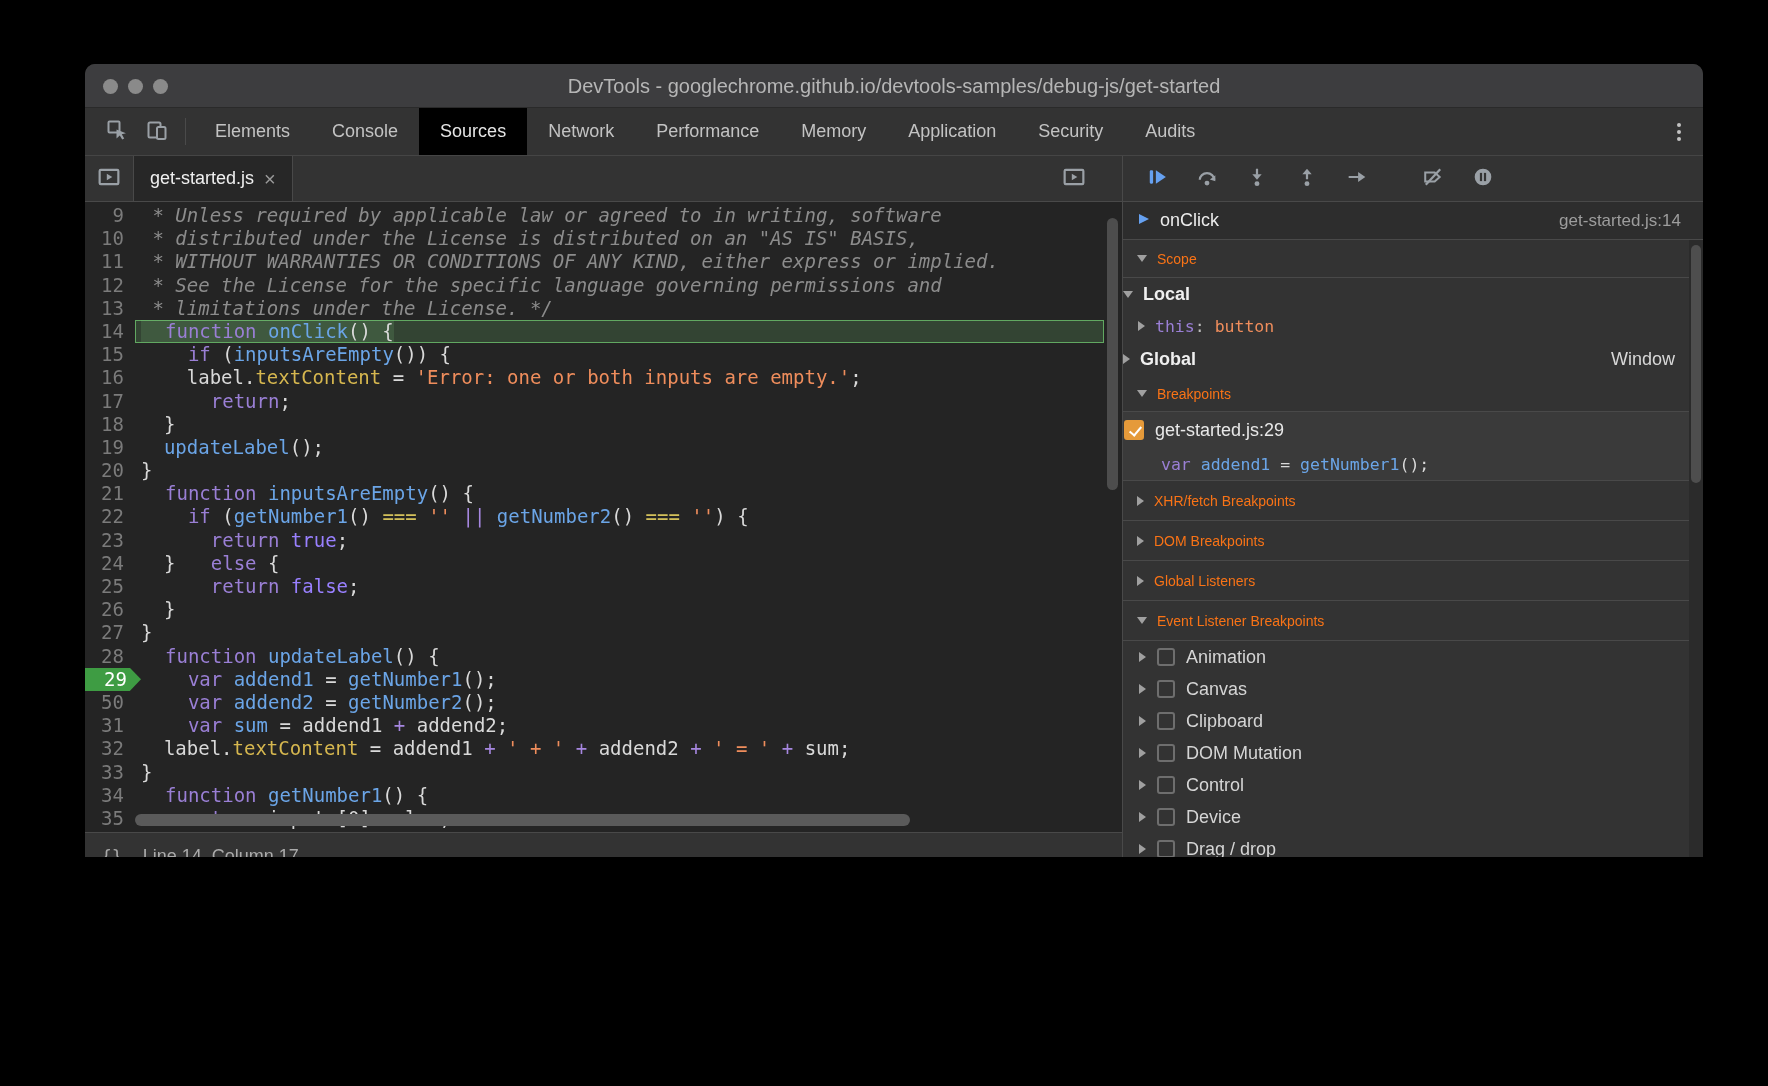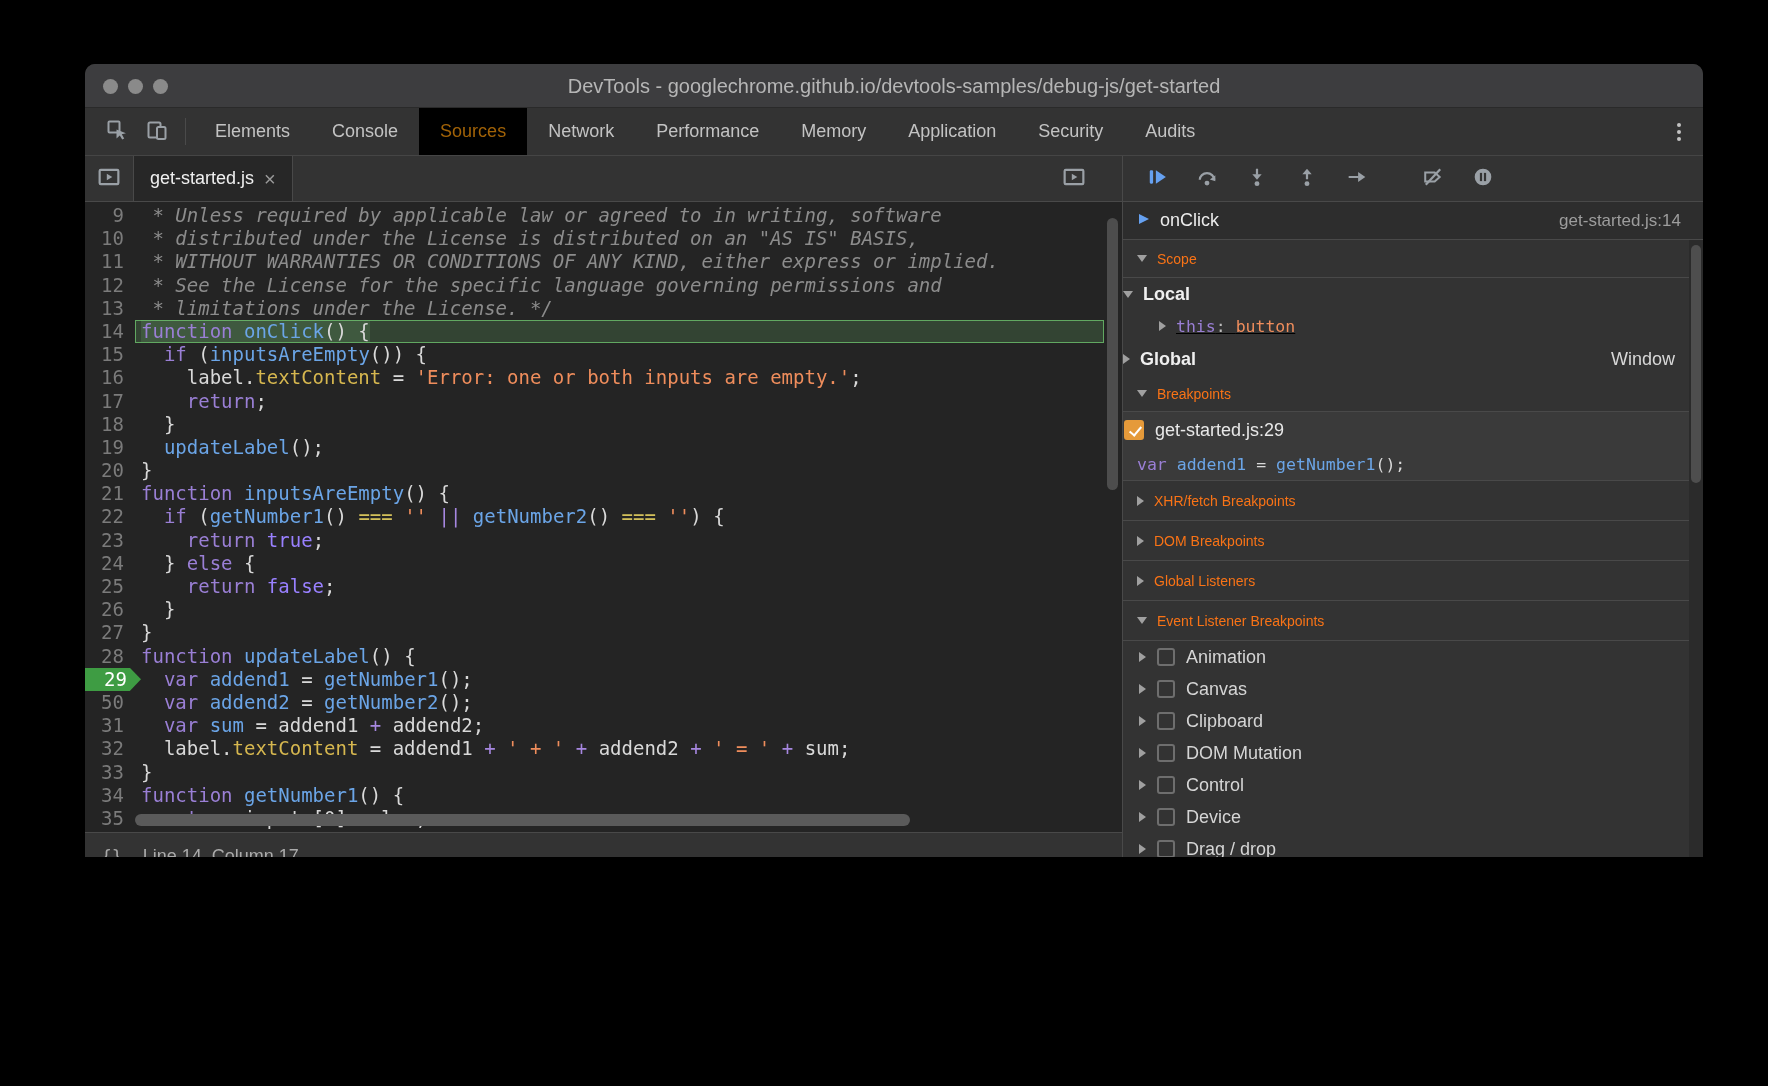--- a/index.html
+++ b/index.html
@@ -22,7 +22,7 @@
   .tool-sep{width:1px;background:#4a4a4a;margin:10px 8px;}
   .panel-tabs{display:flex;align-items:stretch;}
   .panel-tab{display:flex;align-items:center;padding:0 21px;font-size:18px;color:#c3c3c3;cursor:default;}
-  .panel-tab.active{background:#000;color:#a16207;}
+  .panel-tab.active{background:#000;color:#e5e5e5;}
   .spacer{flex:1;}
   .kebab{background:none;border:none;width:48px;display:flex;align-items:center;justify-content:center;}
   .kebab-dots{width:4px;height:4px;border-radius:50%;background:#c3c3c3;box-shadow:0 -7px 0 #c3c3c3,0 7px 0 #c3c3c3;}

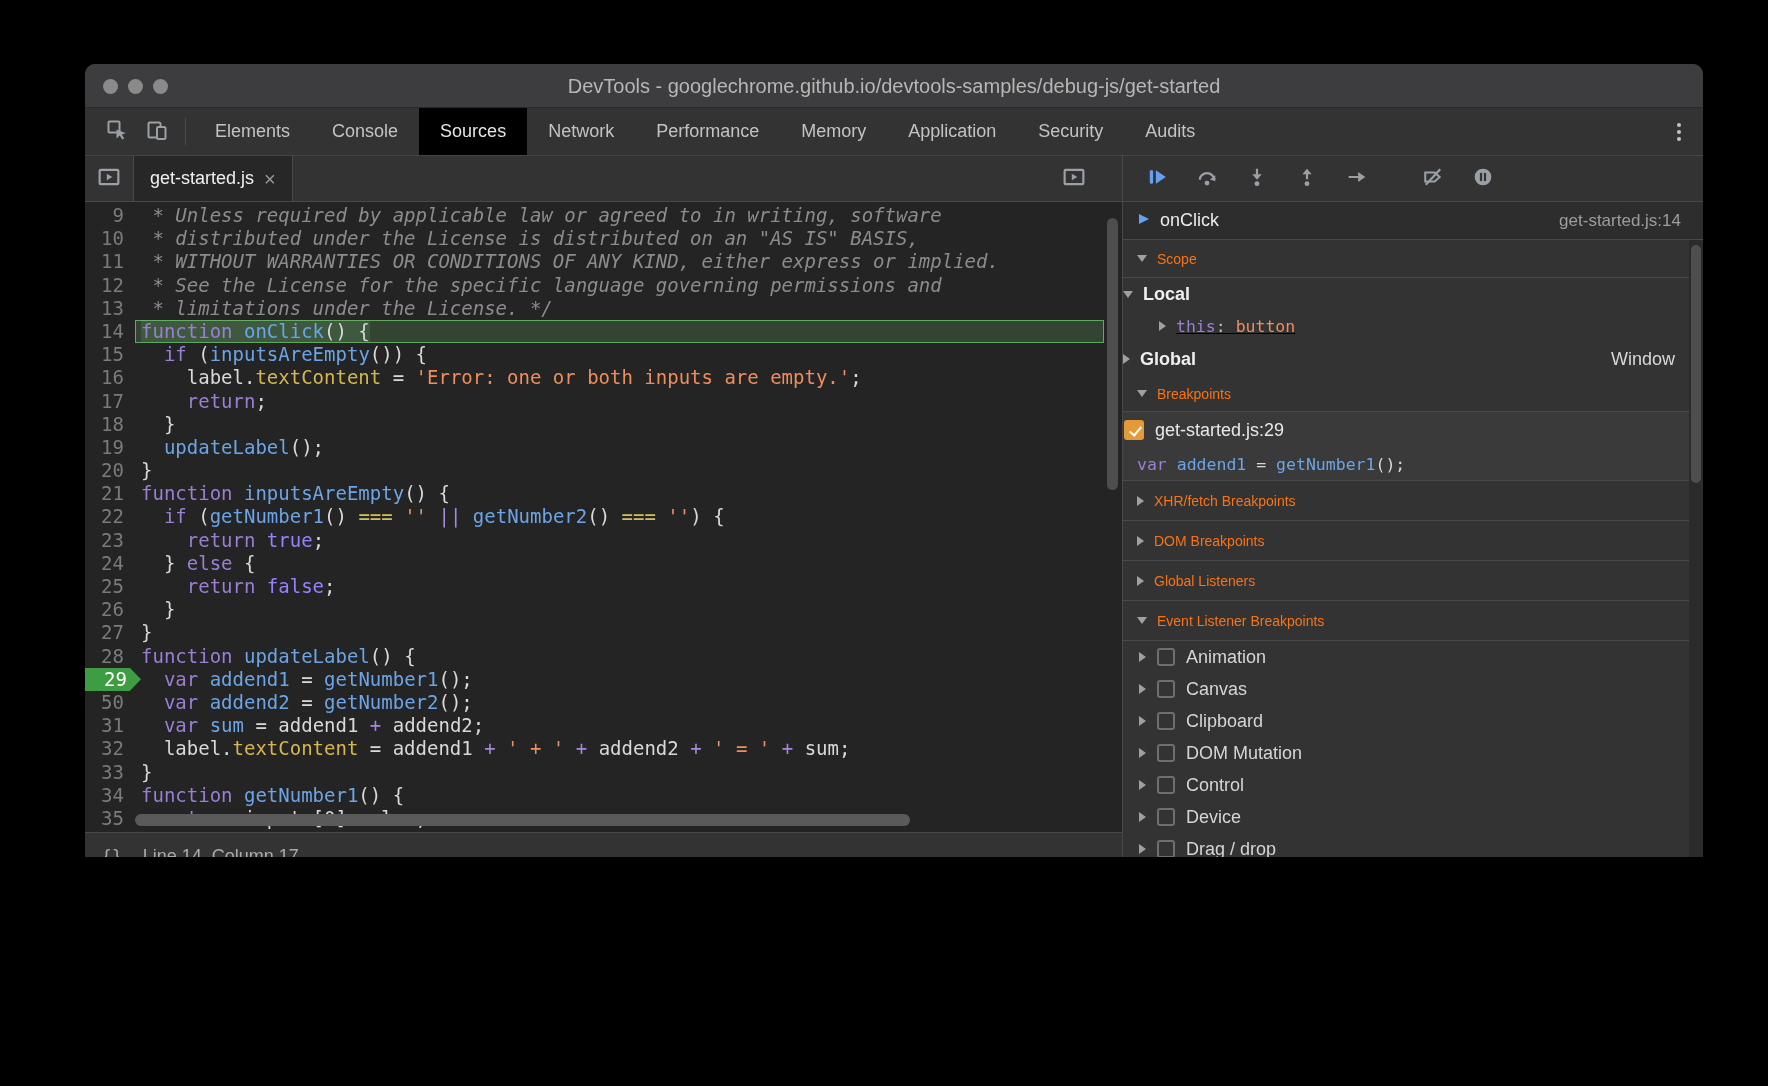--- a/index.html
+++ b/index.html
@@ -59,7 +59,7 @@
   .code-line.exec{background:rgba(88,152,88,.28);box-shadow:inset 0 0 0 1px #61a861;}
   .exec-token{background:rgba(130,200,130,.16);}
   .tok-c{color:var(--comment,#8c8c8c);font-style:italic;}
-  .tok-k{color:var(--keyword,#9a7fd5);}
+  .tok-k{color:var(--keyword,#9a7fd5);padding-left:24px;}
   .tok-f{color:var(--function-name,#6ba5e7);}
   .tok-d{color:var(--function-name,#6ba5e7);}
   .tok-pr{color:var(--property,#d6b74f);}

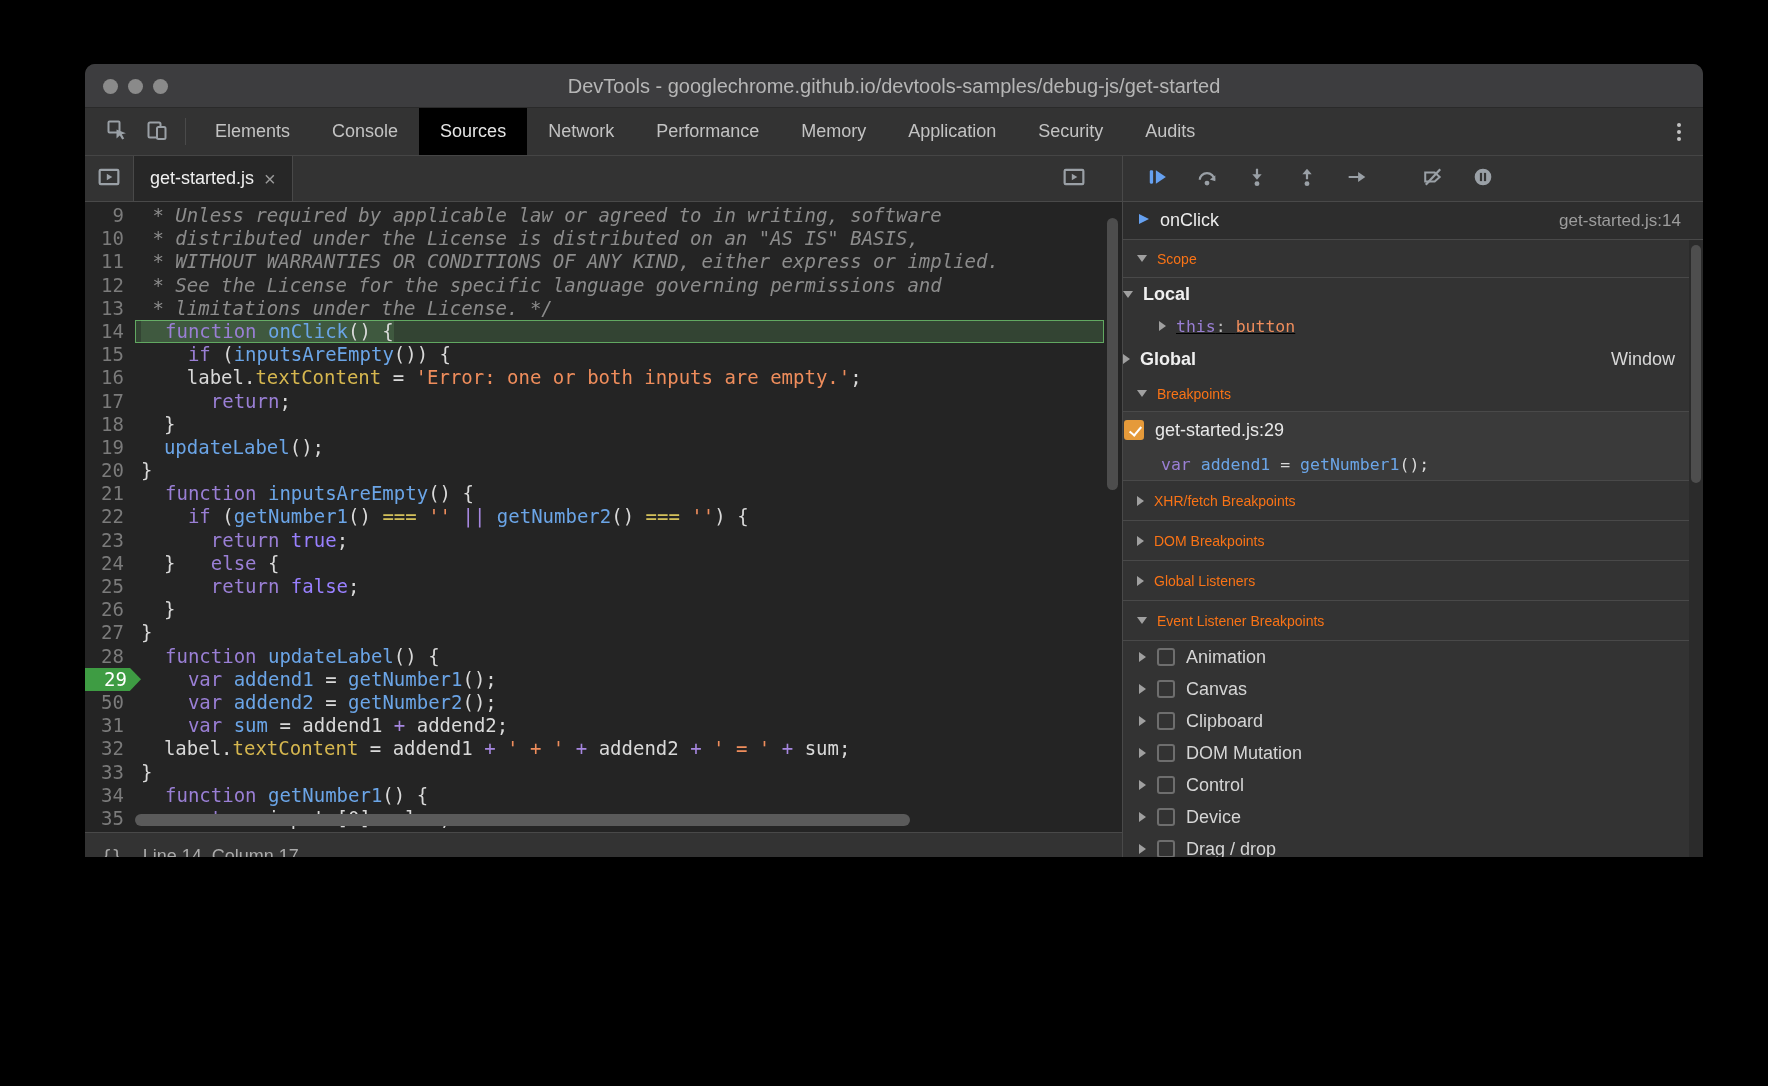--- a/index.html
+++ b/index.html
@@ -99,7 +99,7 @@
              border-left:7px solid #a0a0a0;display:inline-block;flex:none;}
   .tree-row{display:flex;align-items:center;gap:10px;background:#333;box-sizing:border-box;}
   .row-local{height:32px;padding-left:0;}
-  .row-this{height:32px;padding-left:36px;text-decoration:underline;}
+  .row-this{height:32px;padding-left:15px;}
   .row-global{height:34px;padding-left:0;text-align:right;}
   .scope-group-label{color:#efefef;font-size:18px;font-weight:700;}
   .mono{font-family:"DejaVu Sans Mono",monospace;font-size:16.5px;}

